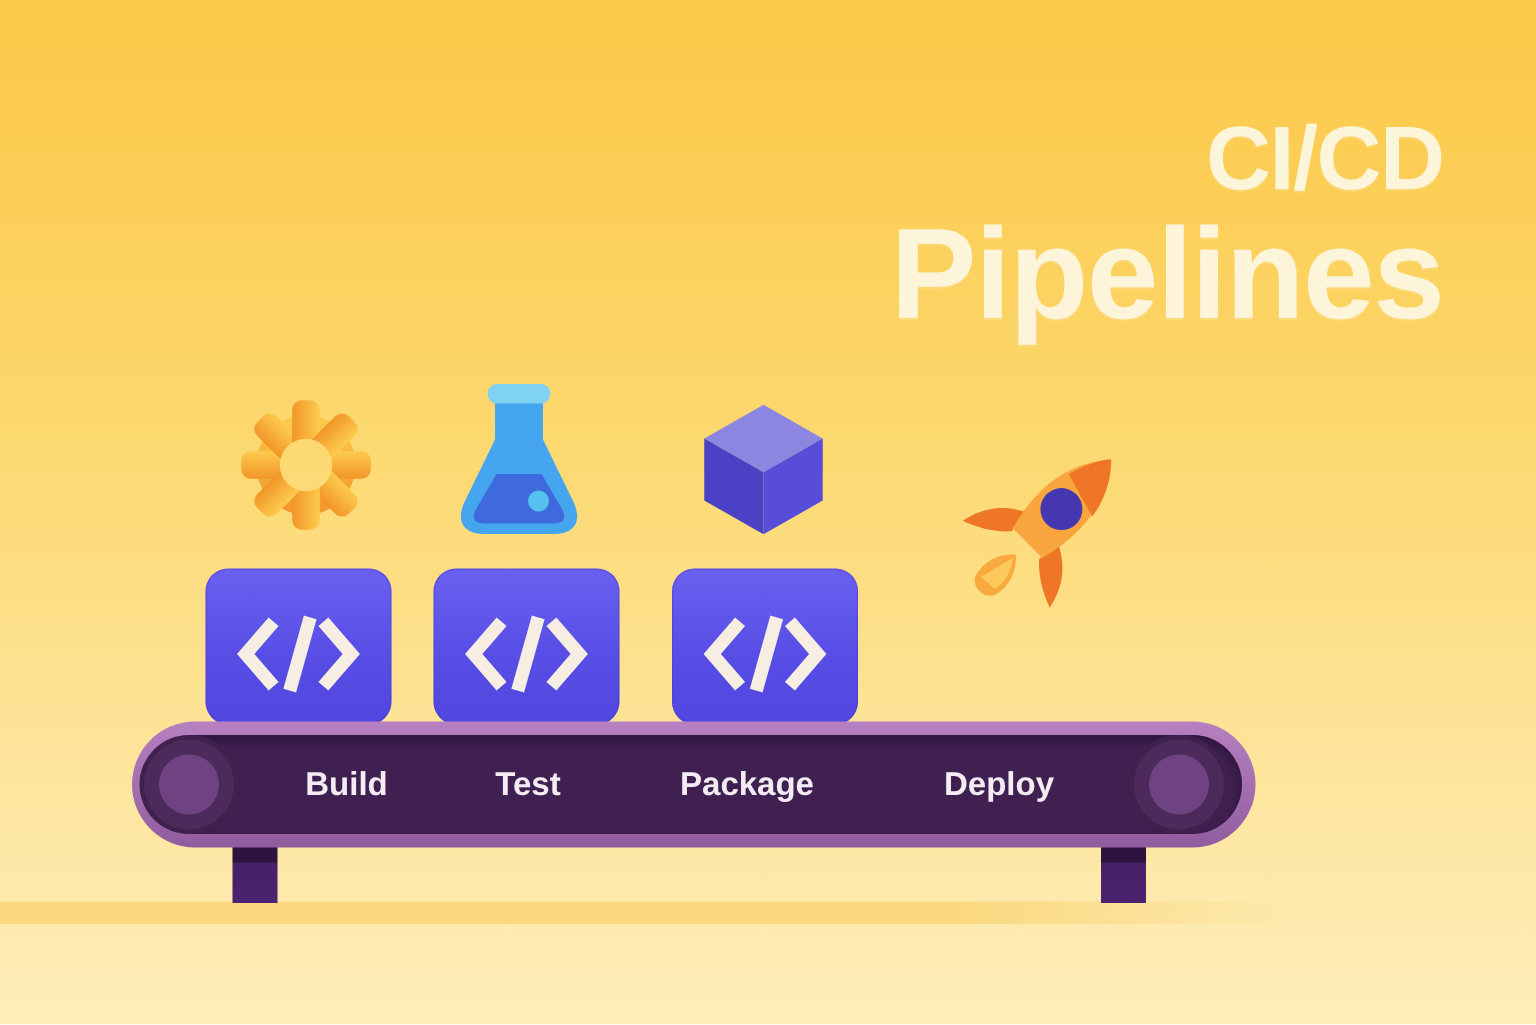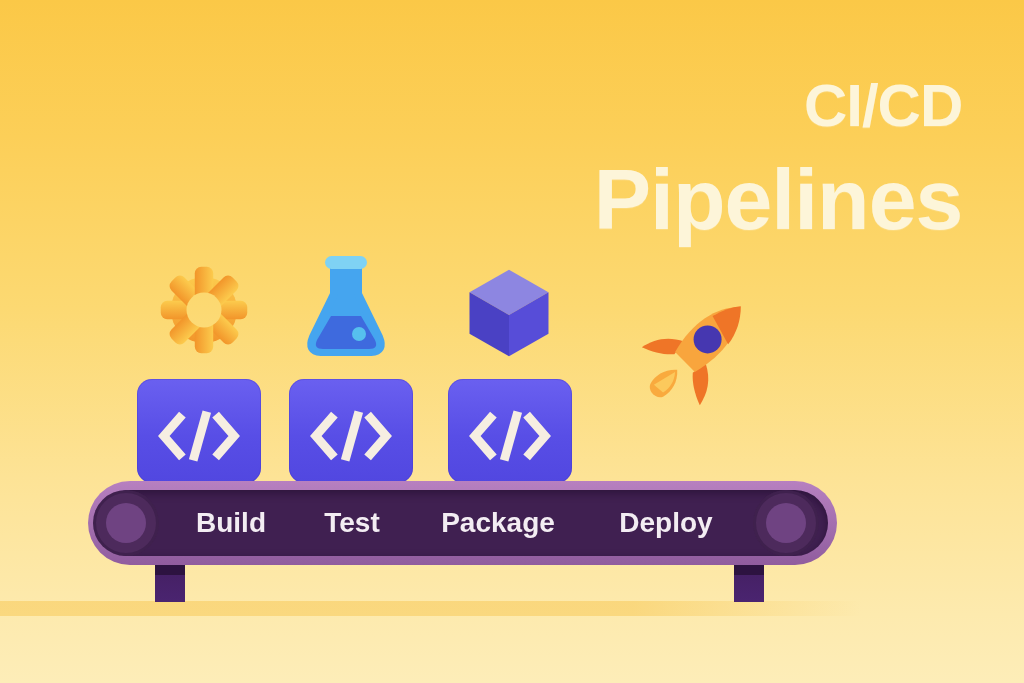--- a/index.html
+++ b/index.html
@@ -15,7 +15,7 @@
     text-shadow:0 1px 0 rgba(255,255,255,0.15);
   }
   .title .l1{display:block;font-size:60px;text-align:right;}
-  .title .l2{display:block;font-size:86px;margin-top:16px;}
+  .title .l2{display:block;font-size:86px;}
   
   .code-box{
     position:absolute;top:379px;width:124px;height:104px;border-radius:15px;

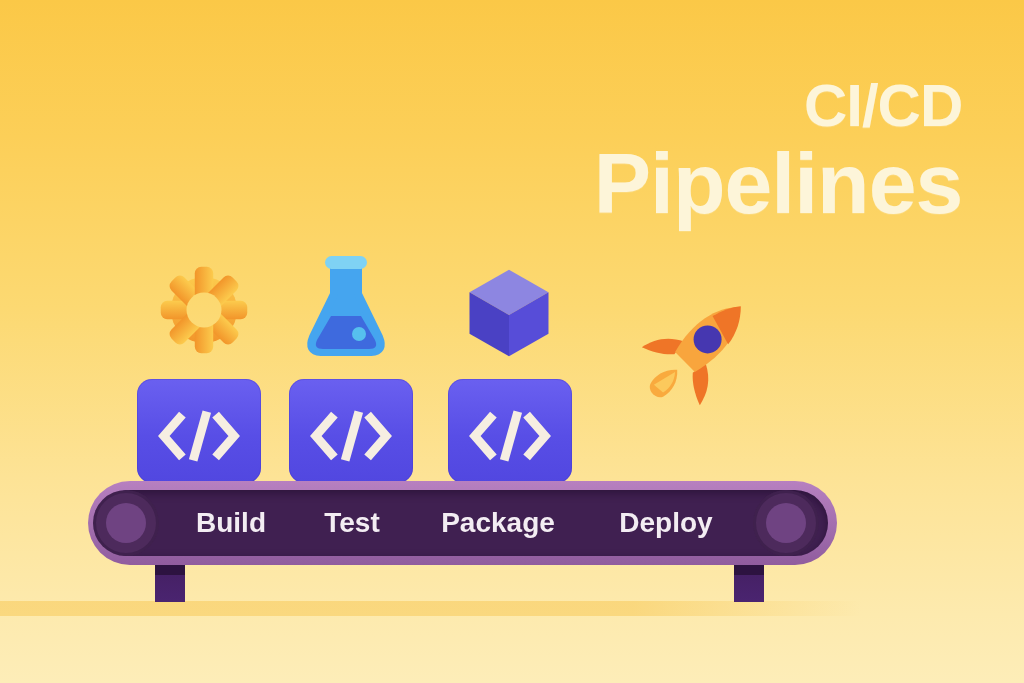--- a/index.html
+++ b/index.html
@@ -55,7 +55,7 @@
   }
   .stage-label{
     position:absolute;top:42px;transform:translate(-50%,-50%);
-    color:#f3edf3;font-size:28px;font-weight:bold;white-space:nowrap;
+    color:#f3edf3;font-size:22px;font-weight:bold;white-space:nowrap;
   }
   .lbl-build{left:143px;} .lbl-test{left:264px;} .lbl-package{left:410px;} .lbl-deploy{left:578px;}
   

